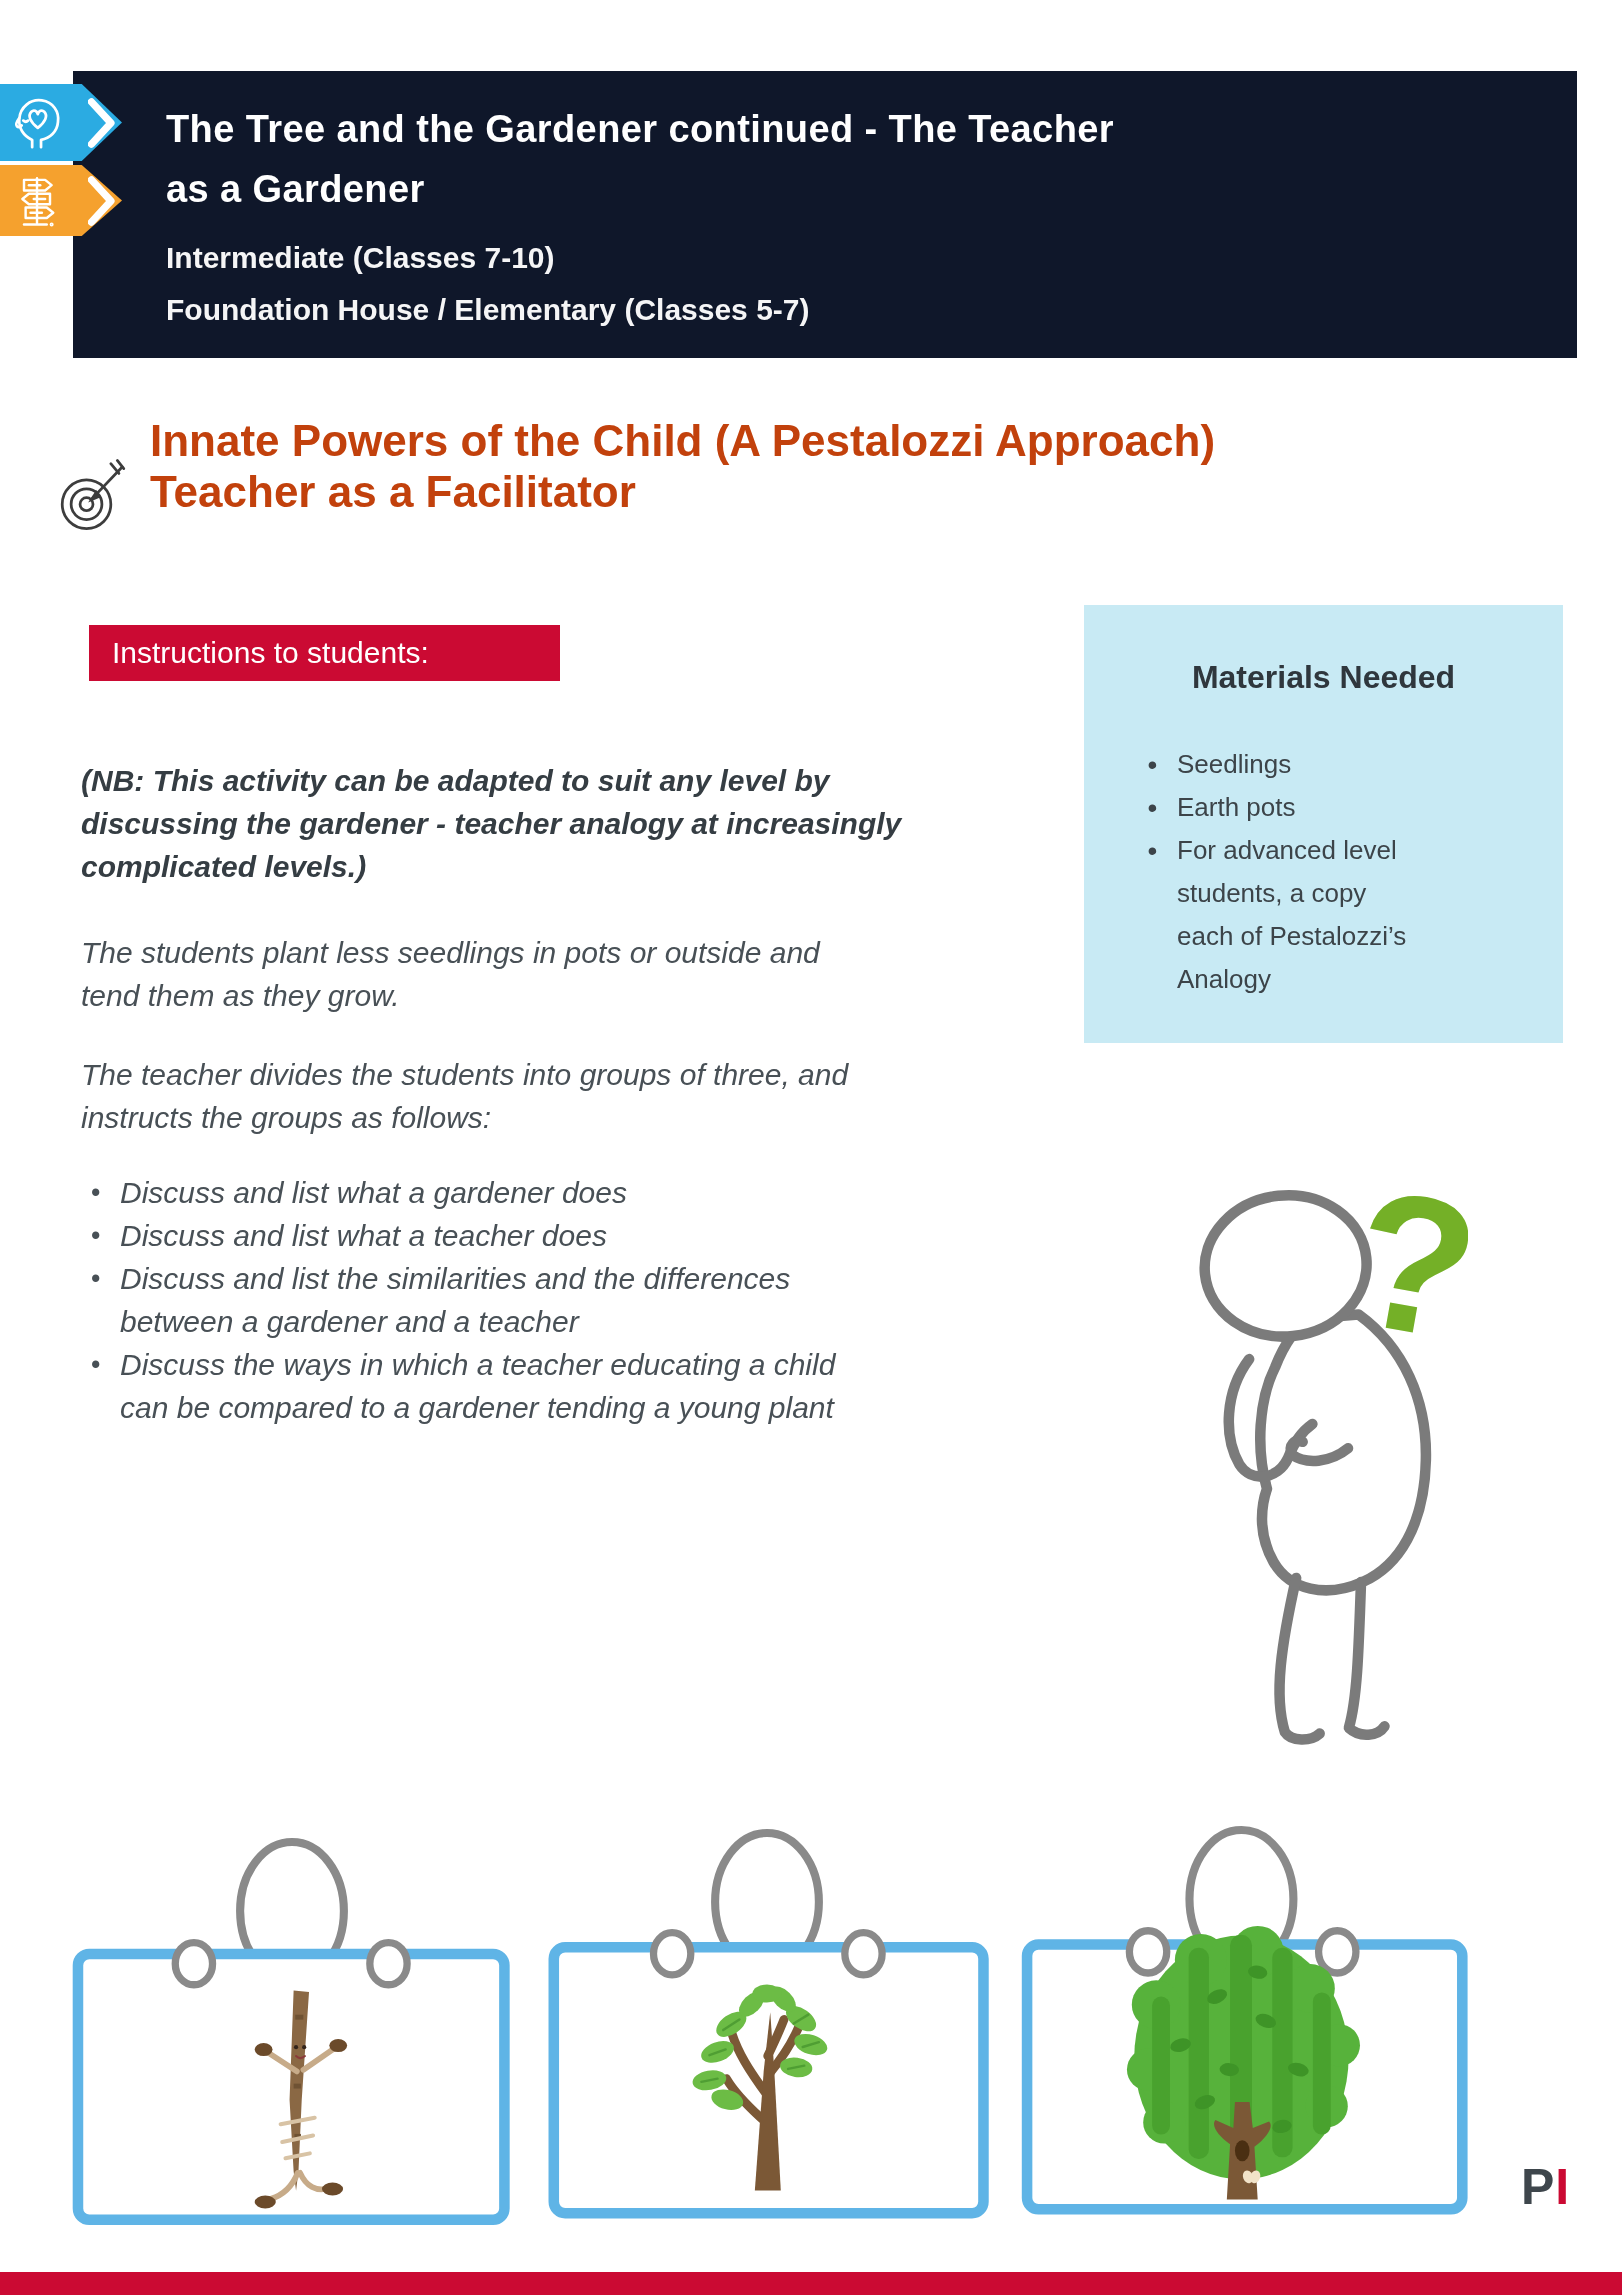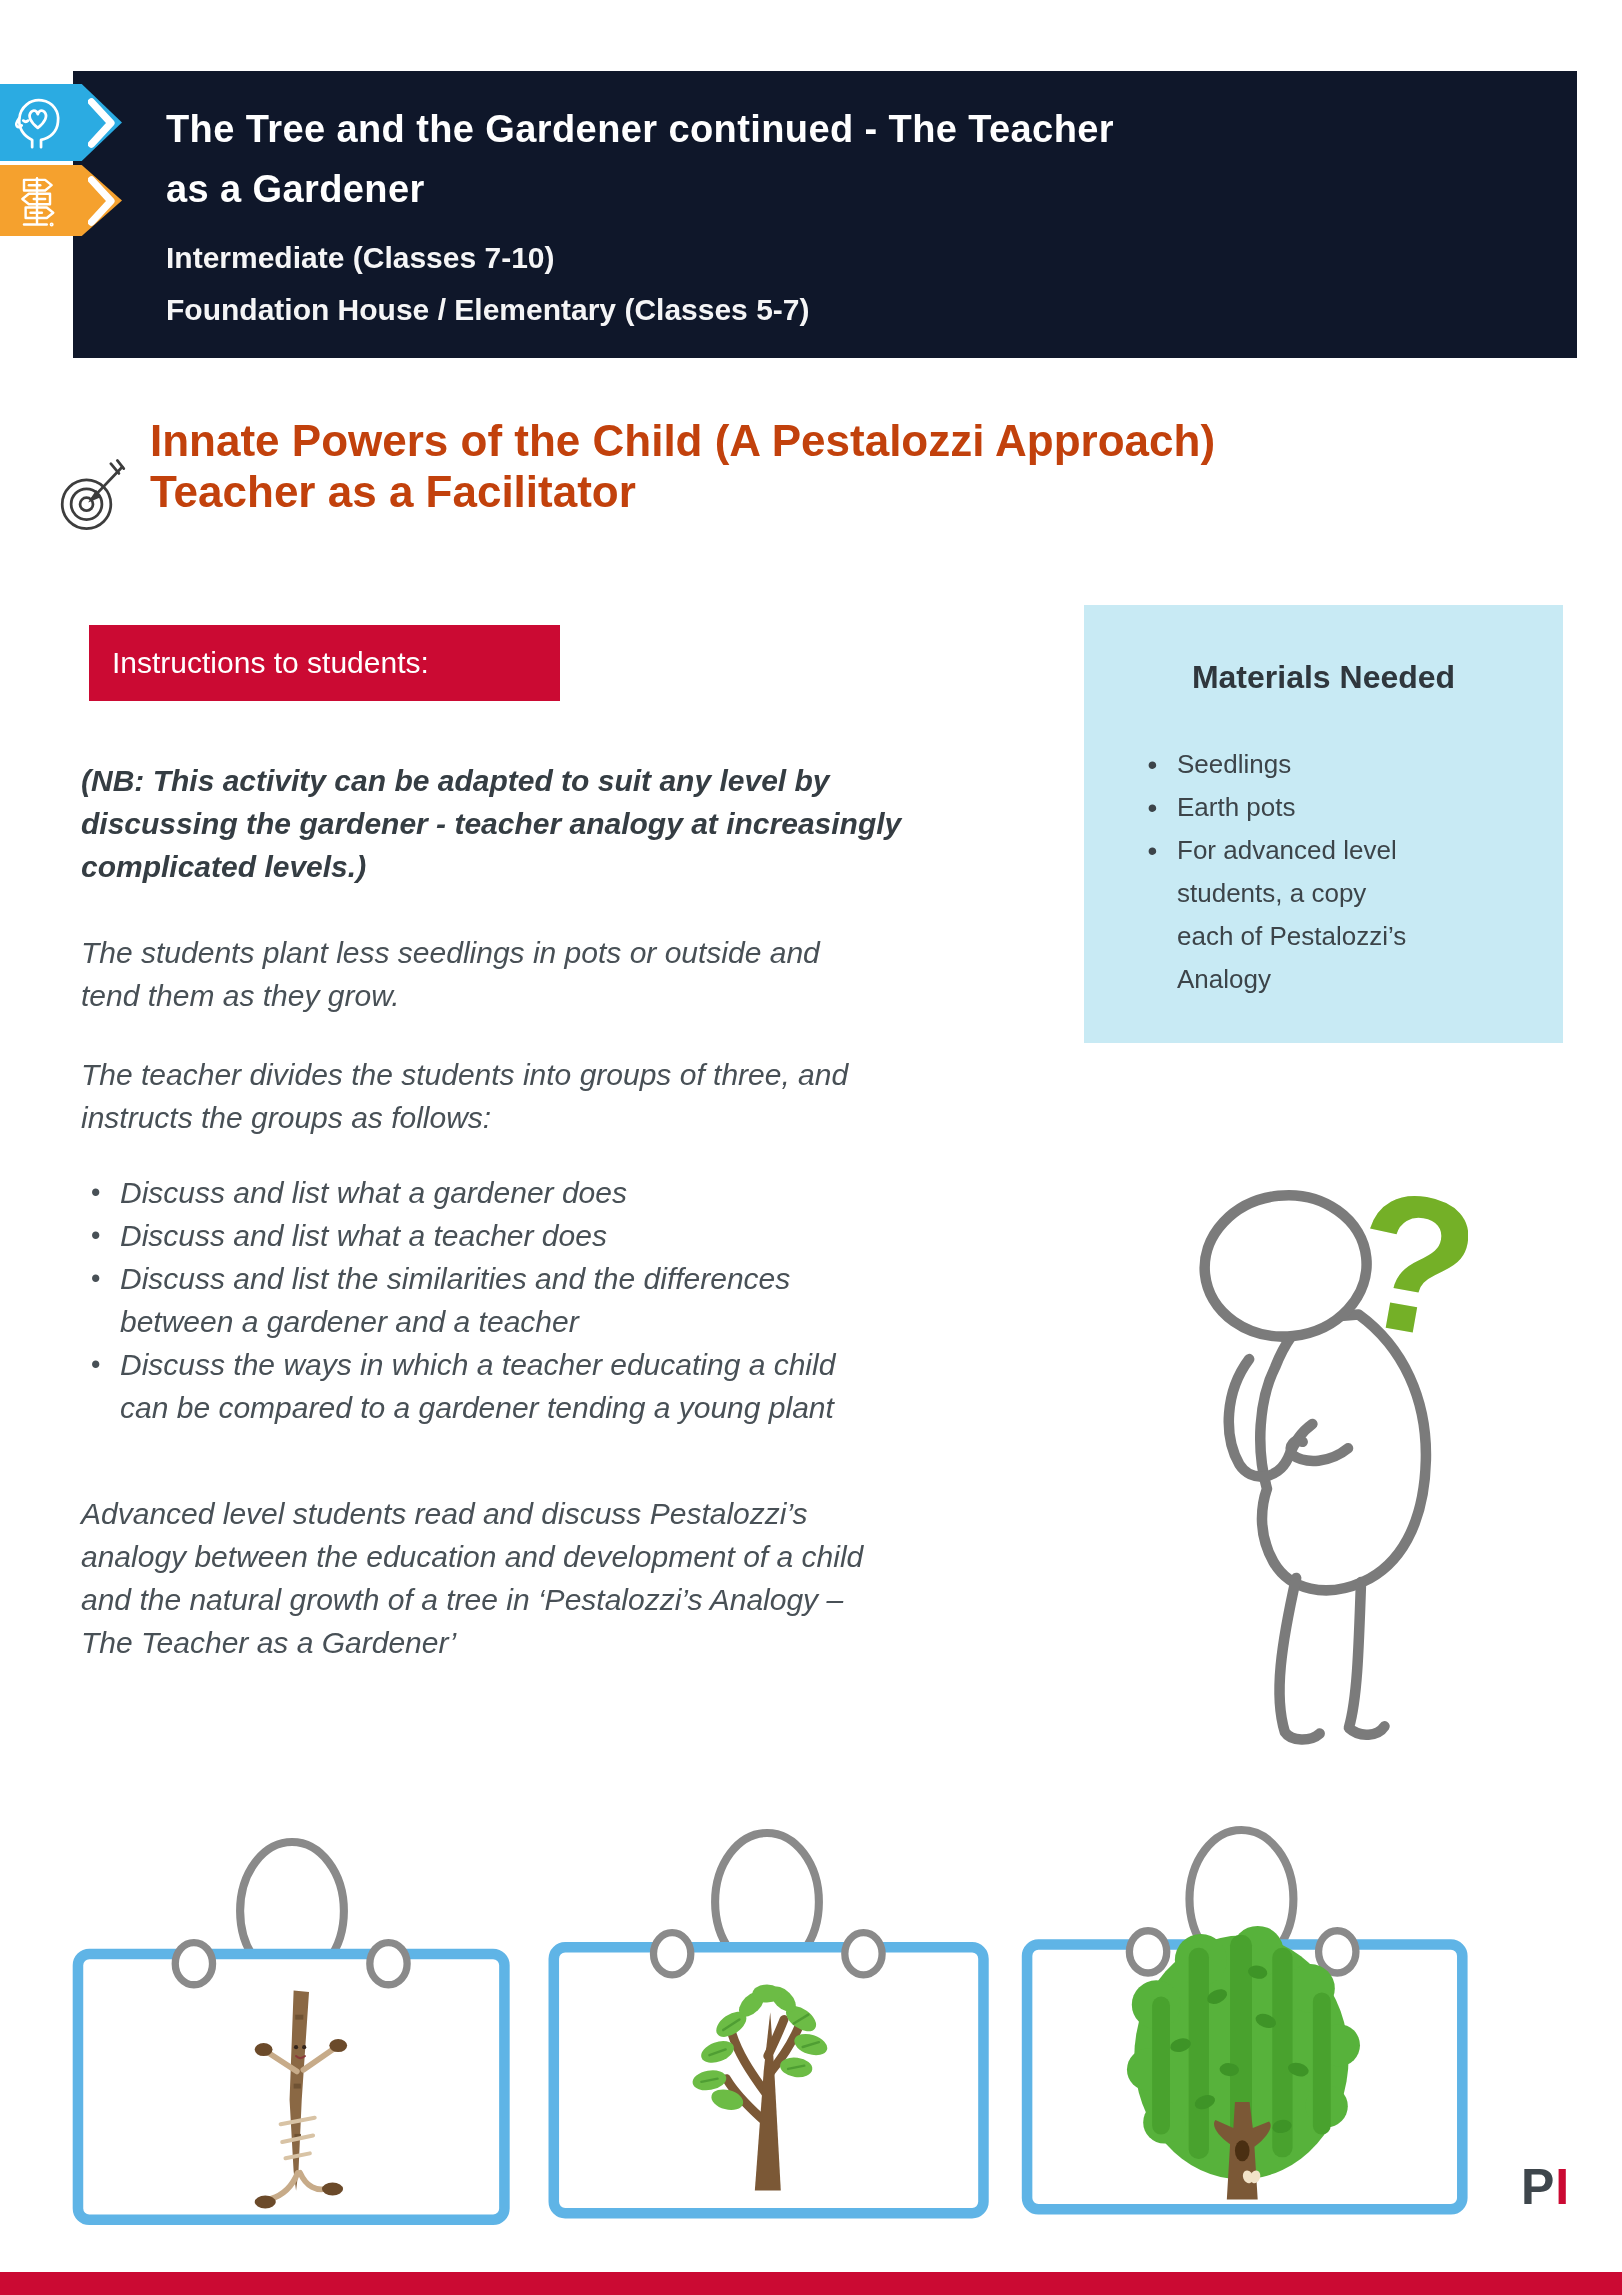--- a/index.html
+++ b/index.html
@@ -28,7 +28,7 @@
              font-size:44px;line-height:51px;}
 
   
-  .instr-box{position:absolute;left:89px;top:625px;width:471px;height:76px;background:#cb0a33;
+  .instr-box{position:absolute;left:89px;top:625px;width:471px;height:56px;background:#cb0a33;
              color:#fff;font-size:30px;display:flex;align-items:center;padding-left:23px;
              box-sizing:border-box;}
 

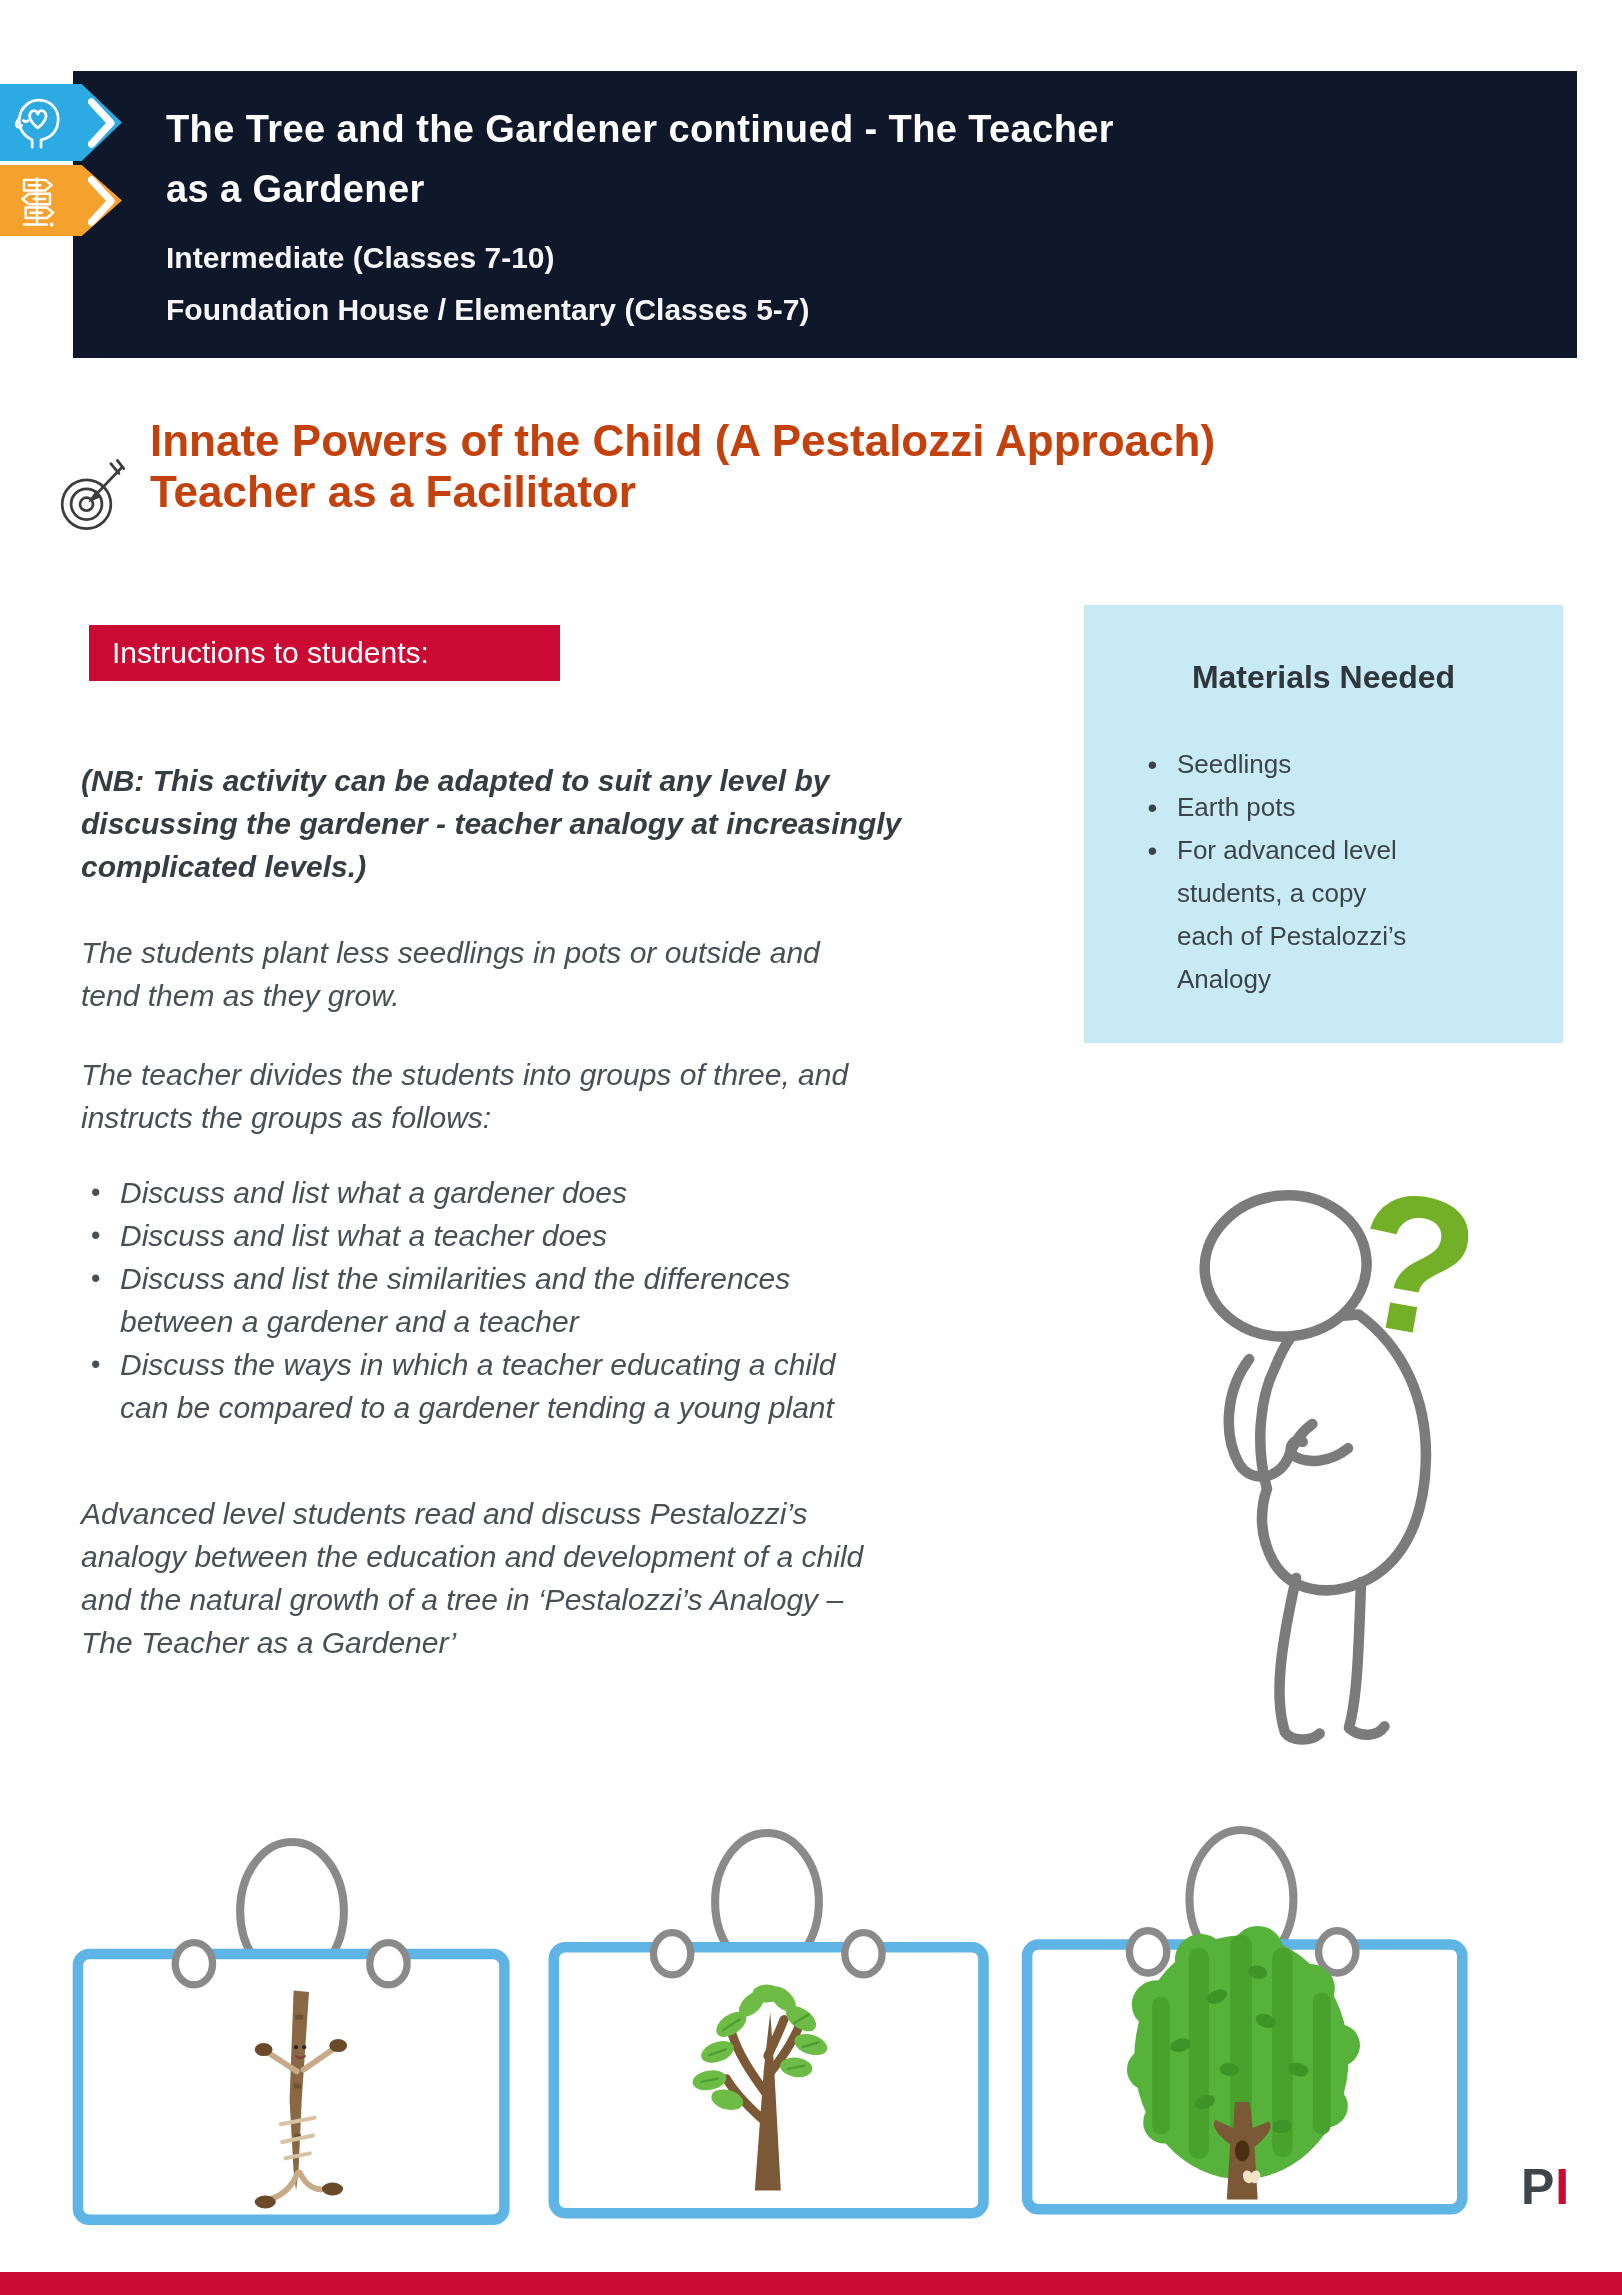--- a/index.html
+++ b/index.html
@@ -156,10 +156,6 @@
       </ul>
     <div class="gap32"></div>
     <div class="gap46"></div>
-    <p class="pre">Advanced level students read and discuss Pestalozzi’s
-analogy between the education and development of a child
-and the natural growth of a tree in ‘Pestalozzi’s Analogy –
-The Teacher as a Gardener’</p>
   </div>
 
   <svg class="thinker" width="308" height="617" viewBox="0 0 380 760">

